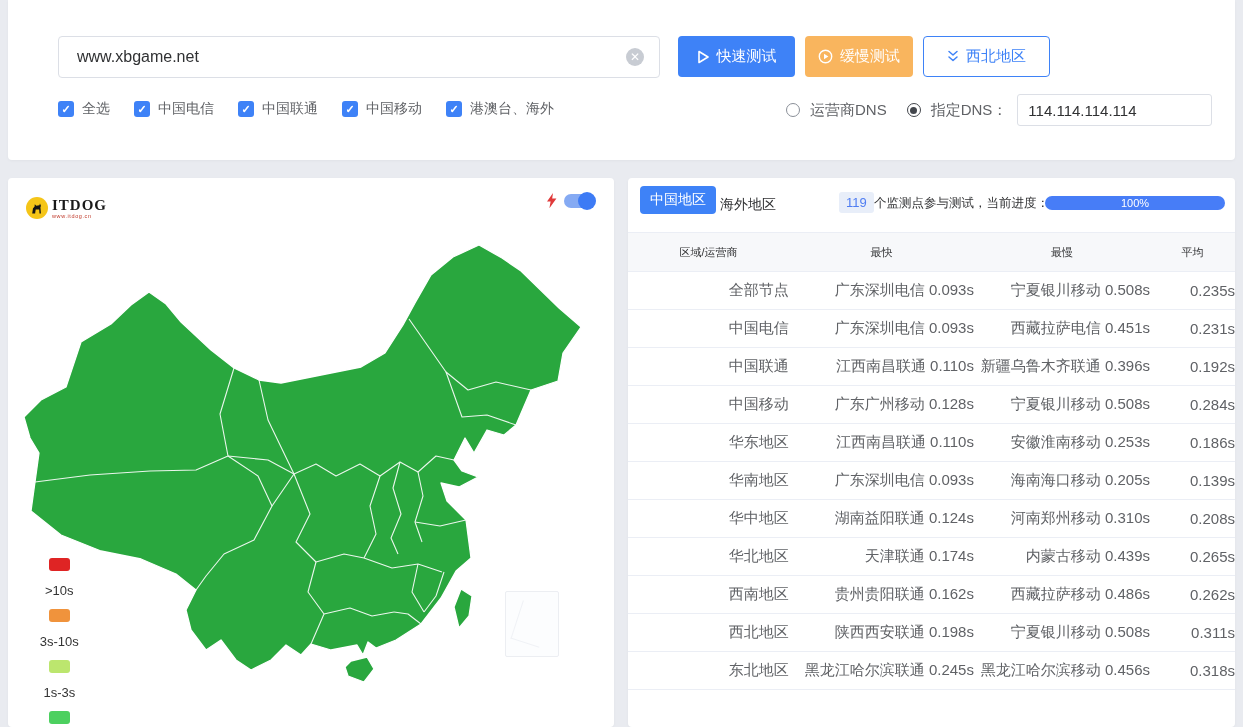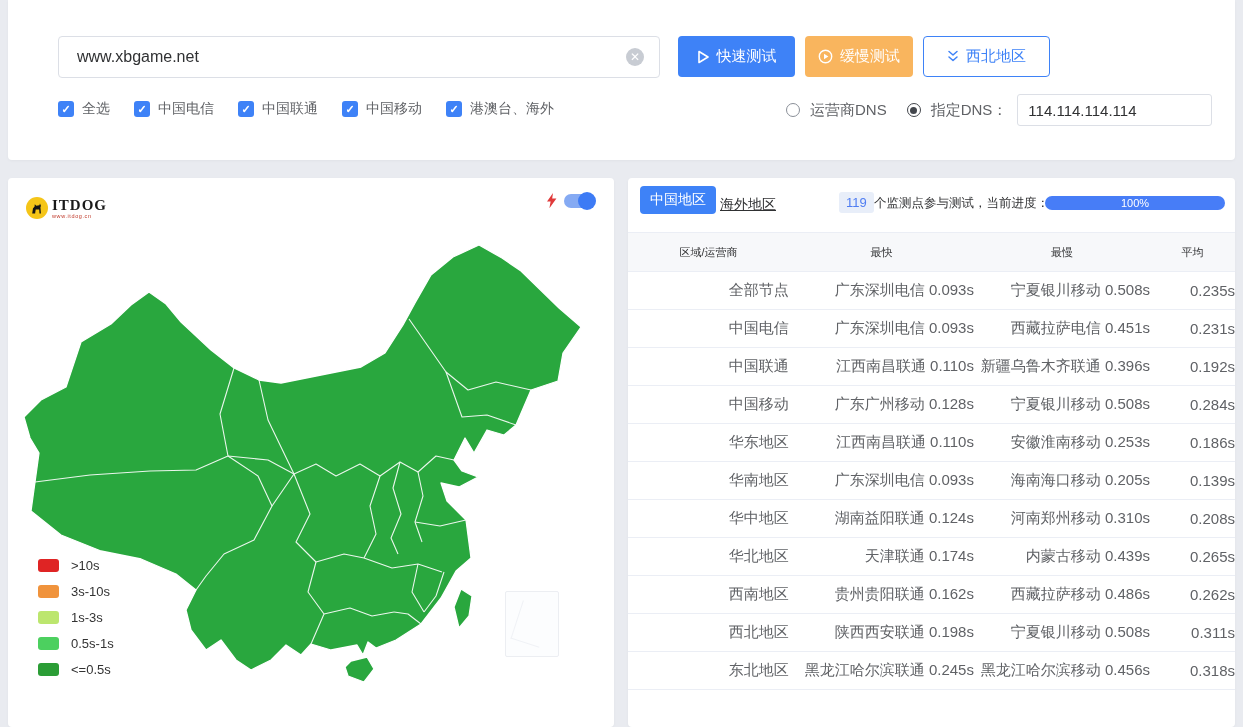--- a/index.html
+++ b/index.html
@@ -240,7 +240,7 @@
   <div id="tabs-row">
     <div id="tabs-holder">
         <span class="tab active" style="left: 12px;">中国地区</span>
-        <span class="tab plain" style="left: 92px; text-decoration: underline;">海外地区</span>
+        <span class="tab plain" style="left: 92px;">海外地区</span>
       </div>
     <span id="monitor-badge">119</span>
     <span id="progress-label">个监测点参与测试，当前进度：</span>

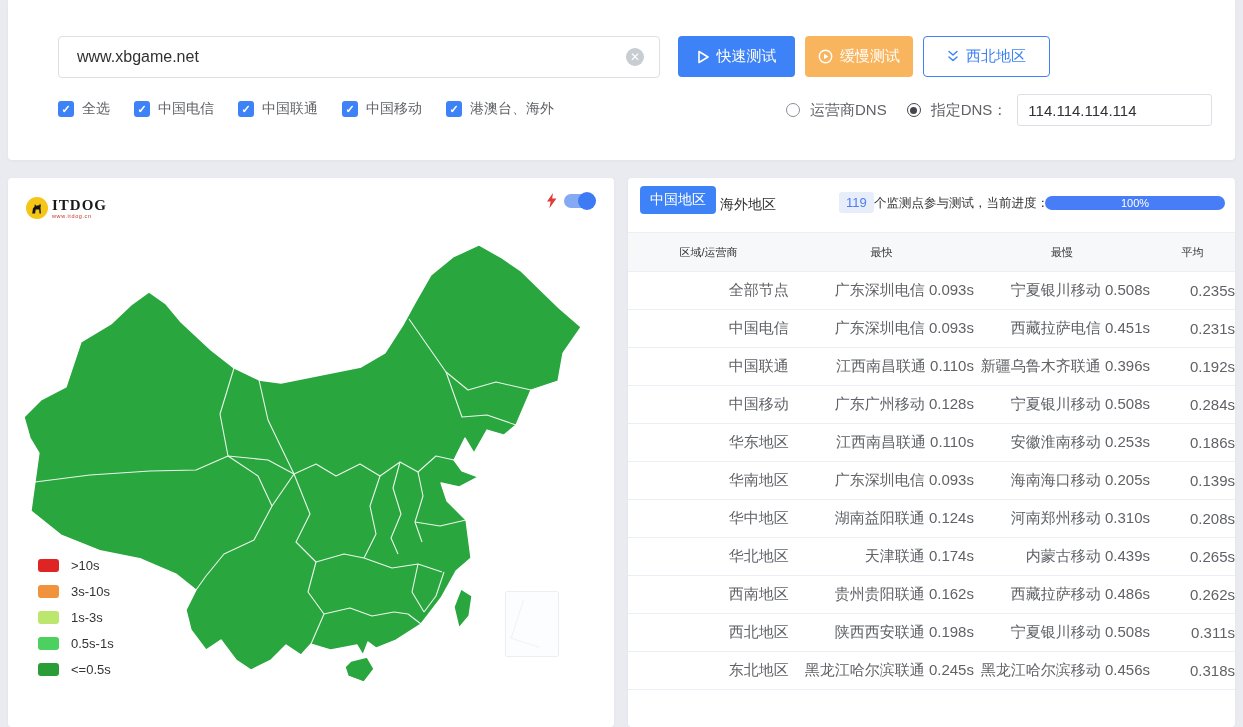--- a/index.html
+++ b/index.html
@@ -66,7 +66,7 @@
   #toggle .knob{position:absolute;right:-2px;top:-2px;width:18px;height:18px;border-radius:50%;background:#3d7bf5;}
   #china-map{position:absolute;left:2px;top:46px;}
   #legend{position:absolute;left:30px;top:380px;display:flex;flex-direction:column;gap:11px;}
-  .lg-item{display:flex;align-items:center;gap:12px;}
+  .lg-item{display:flex;align-items:center;gap:12px;flex-direction:column;}
   .lg-swatch{width:21px;height:13px;border-radius:3px;}
   .lg-label{font-size:13px;color:#333;}
   #sea-inset{position:absolute;left:497px;top:413px;width:54px;height:66px;border:1px solid #eceef2;background:#fcfdfe;border-radius:2px;}

